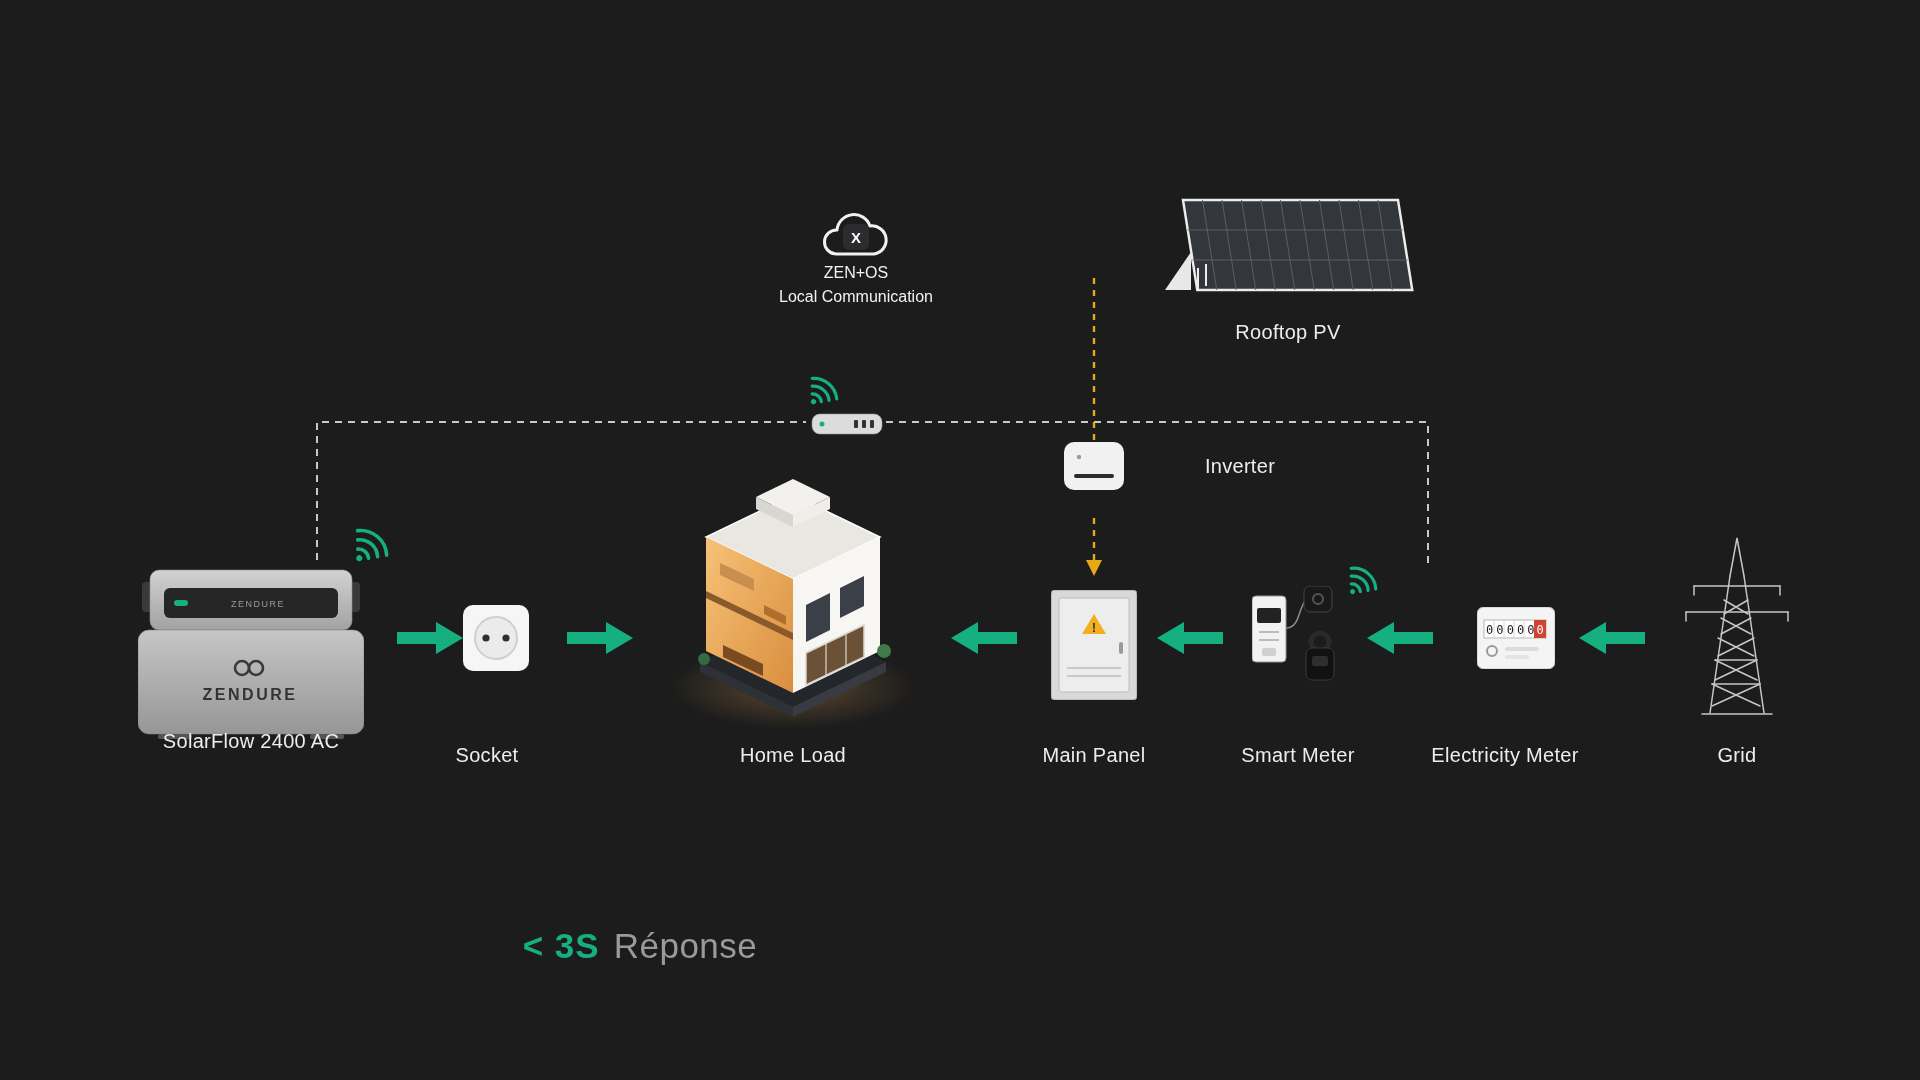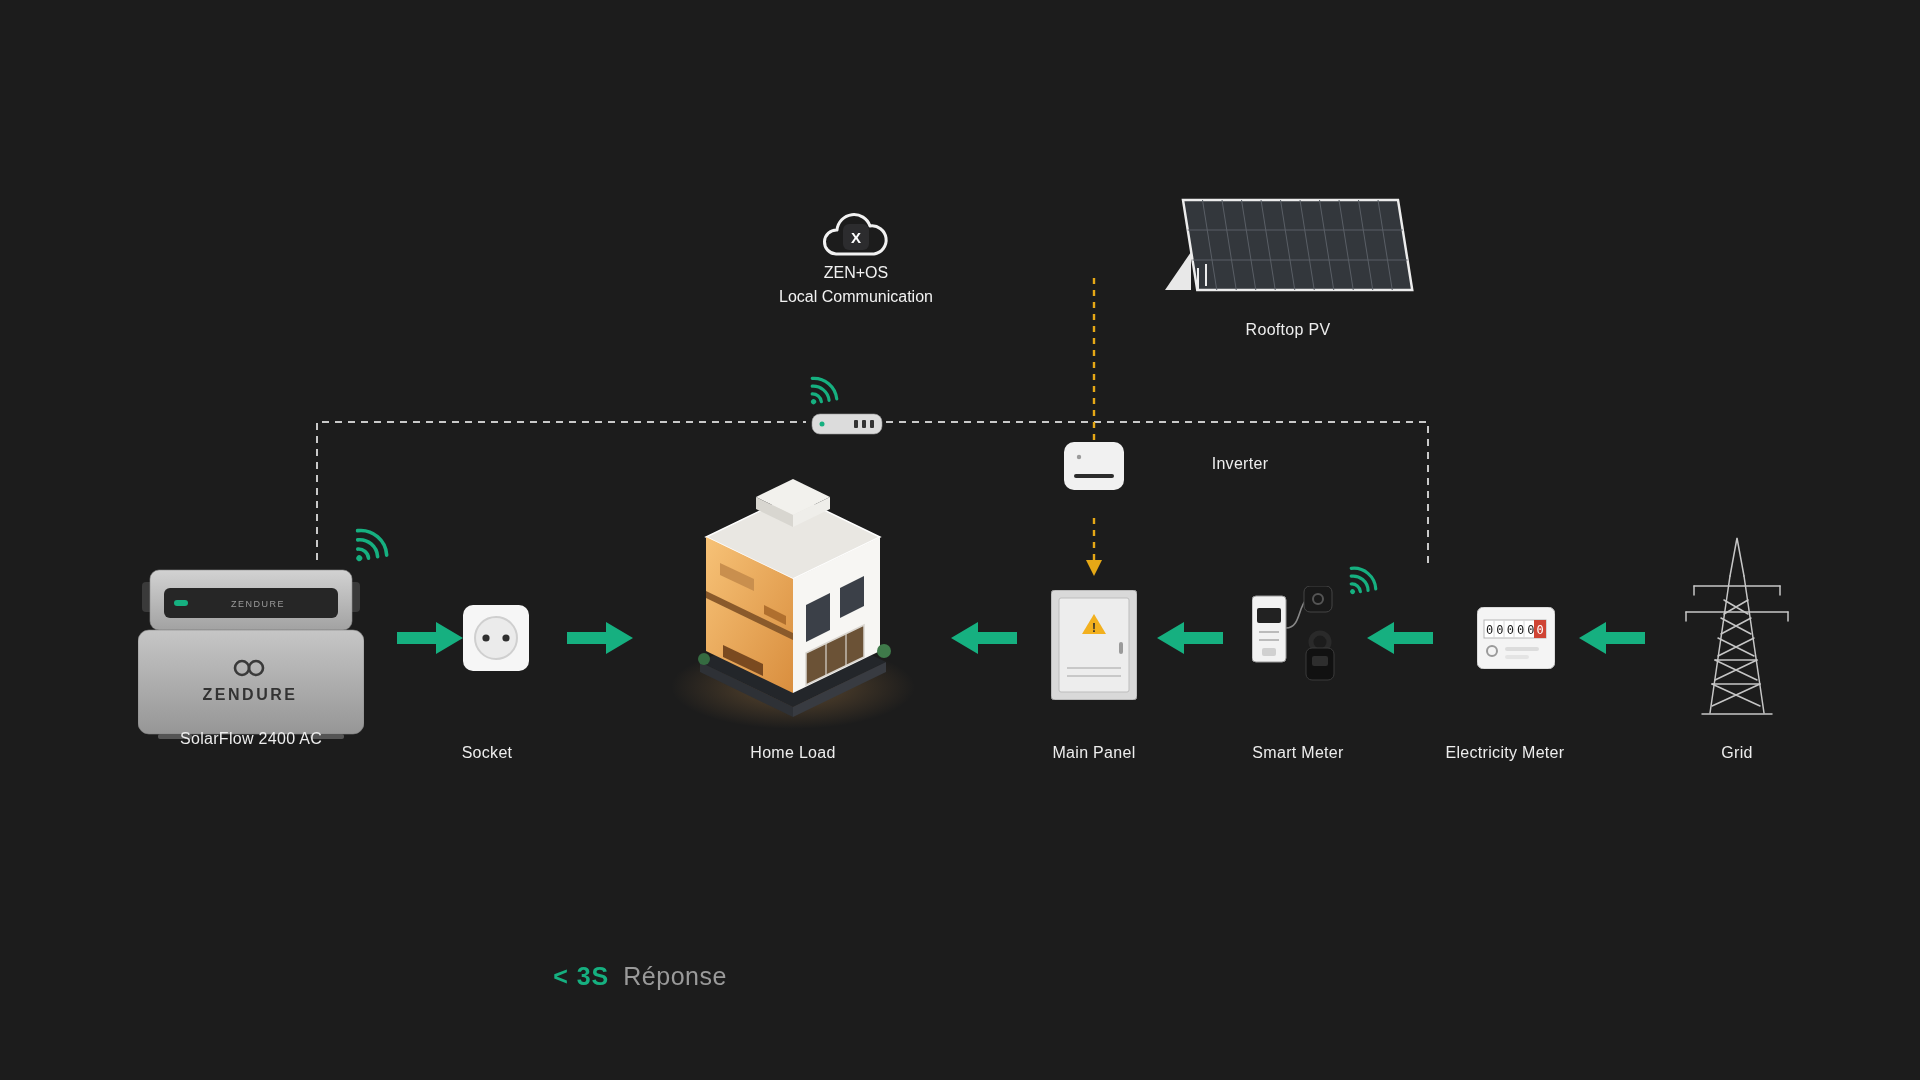--- a/index.html
+++ b/index.html
@@ -12,7 +12,7 @@
   .node{position:absolute;}
   .node-label{
     position:absolute;left:50%;transform:translateX(-50%);
-    white-space:nowrap;color:#ededed;font-size:16px;letter-spacing:.3px;
+    white-space:nowrap;color:#ededed;font-size:20px;letter-spacing:.3px;
   }
   .cloud-title{
     position:absolute;left:50%;transform:translateX(-50%);

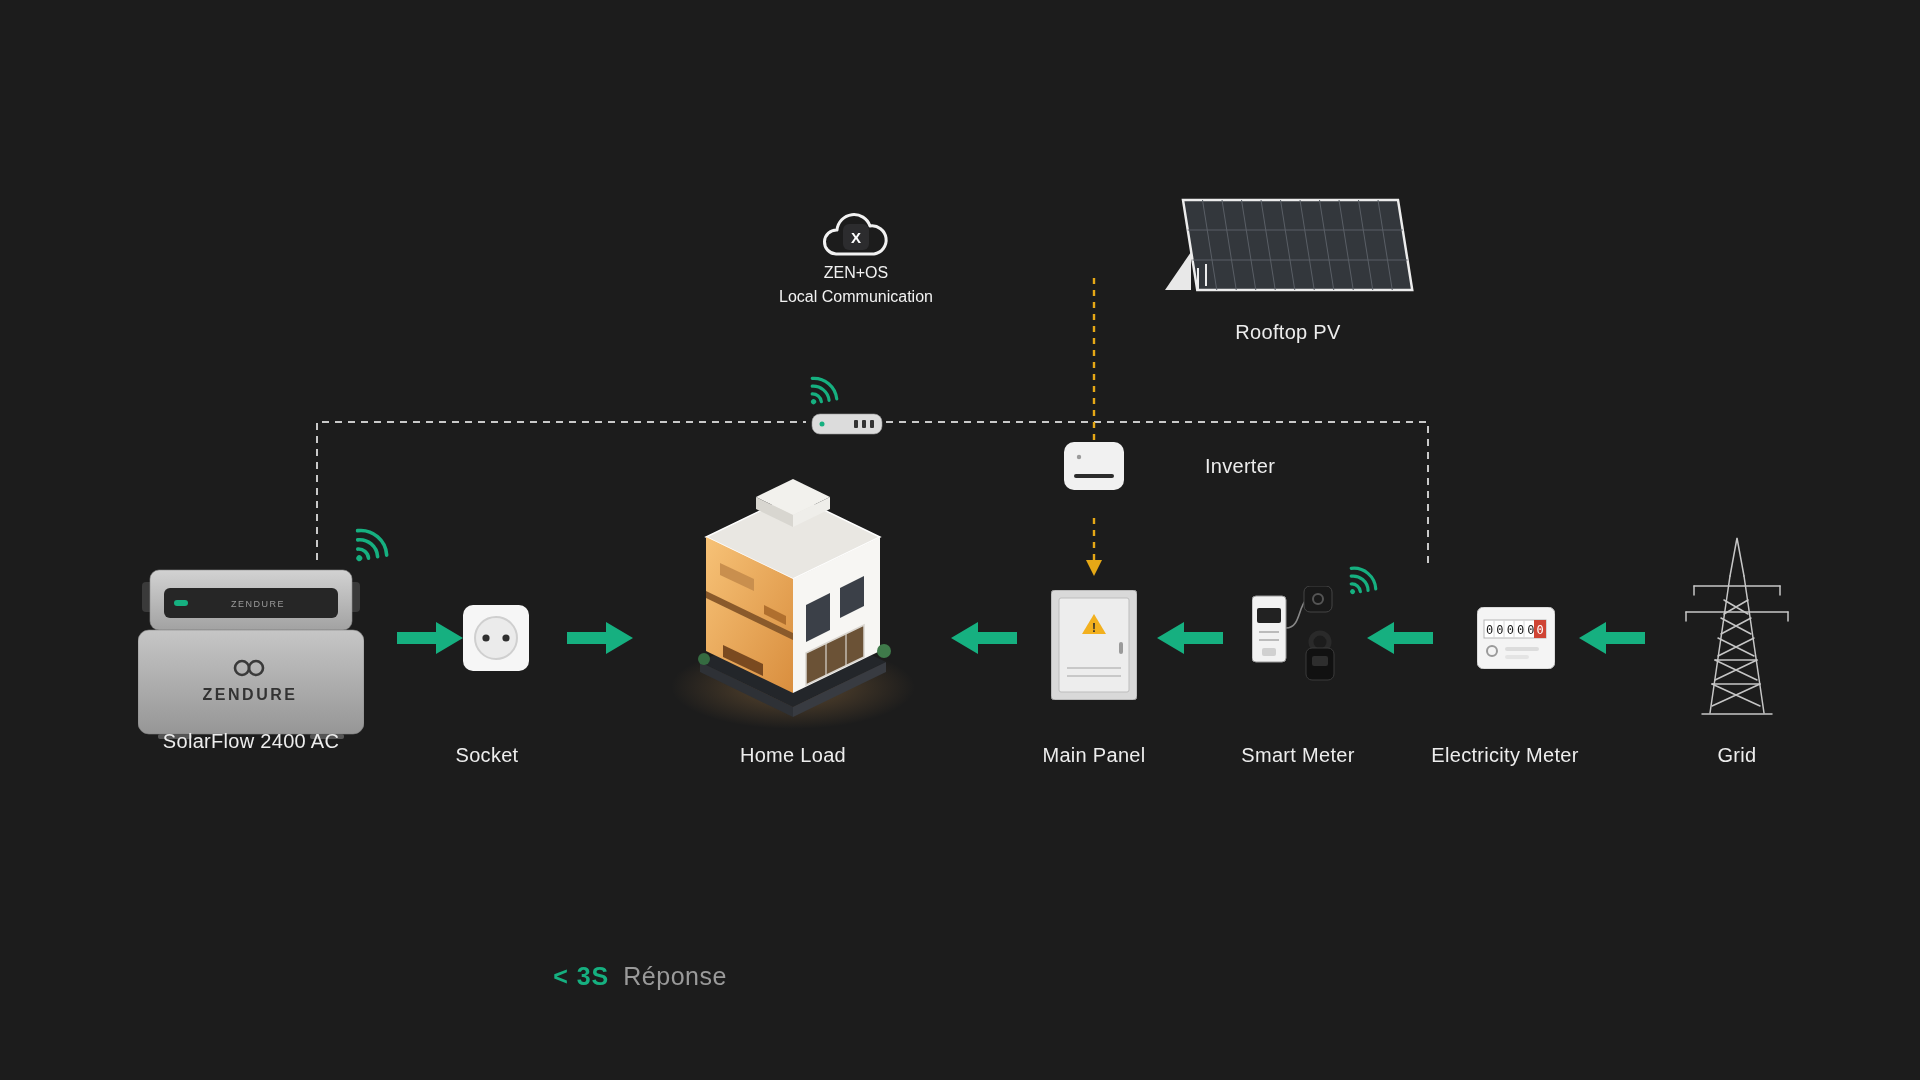--- a/index.html
+++ b/index.html
@@ -21,7 +21,7 @@
   .wifi{position:absolute;transform:rotate(40deg);}
   .footer-stat{
     position:absolute;top:926px;display:flex;gap:14px;align-items:baseline;
-    font-size:25px;white-space:nowrap;transform:translateX(-50%);
+    font-size:35px;white-space:nowrap;transform:translateX(-50%);
   }
   .stat-value{color:#16b080;font-weight:700;letter-spacing:1px;}
   .stat-label{color:#9a9a9a;font-weight:400;letter-spacing:.5px;margin-top:36px;}

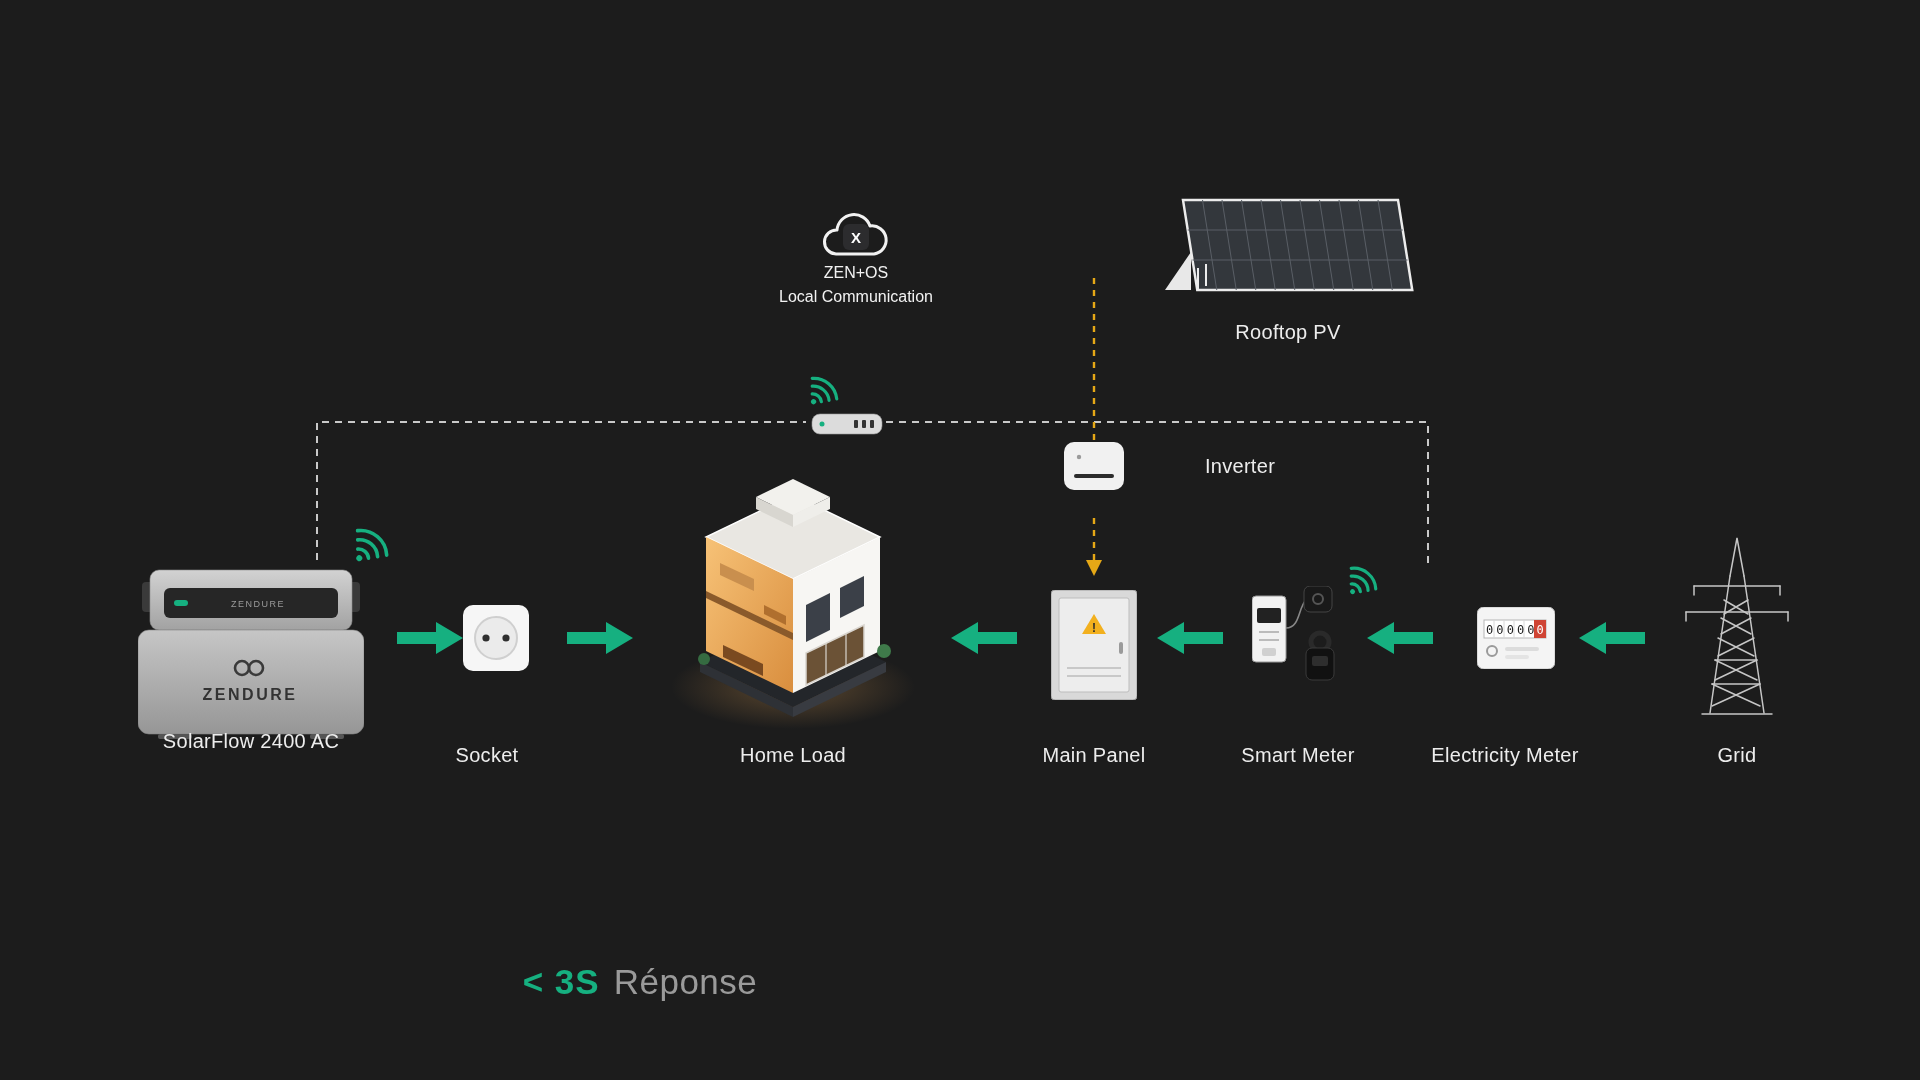--- a/index.html
+++ b/index.html
@@ -24,7 +24,7 @@
     font-size:35px;white-space:nowrap;transform:translateX(-50%);
   }
   .stat-value{color:#16b080;font-weight:700;letter-spacing:1px;}
-  .stat-label{color:#9a9a9a;font-weight:400;letter-spacing:.5px;margin-top:36px;}
+  .stat-label{color:#9a9a9a;font-weight:400;letter-spacing:.5px;}
 </style>
 </head>
 <body>

